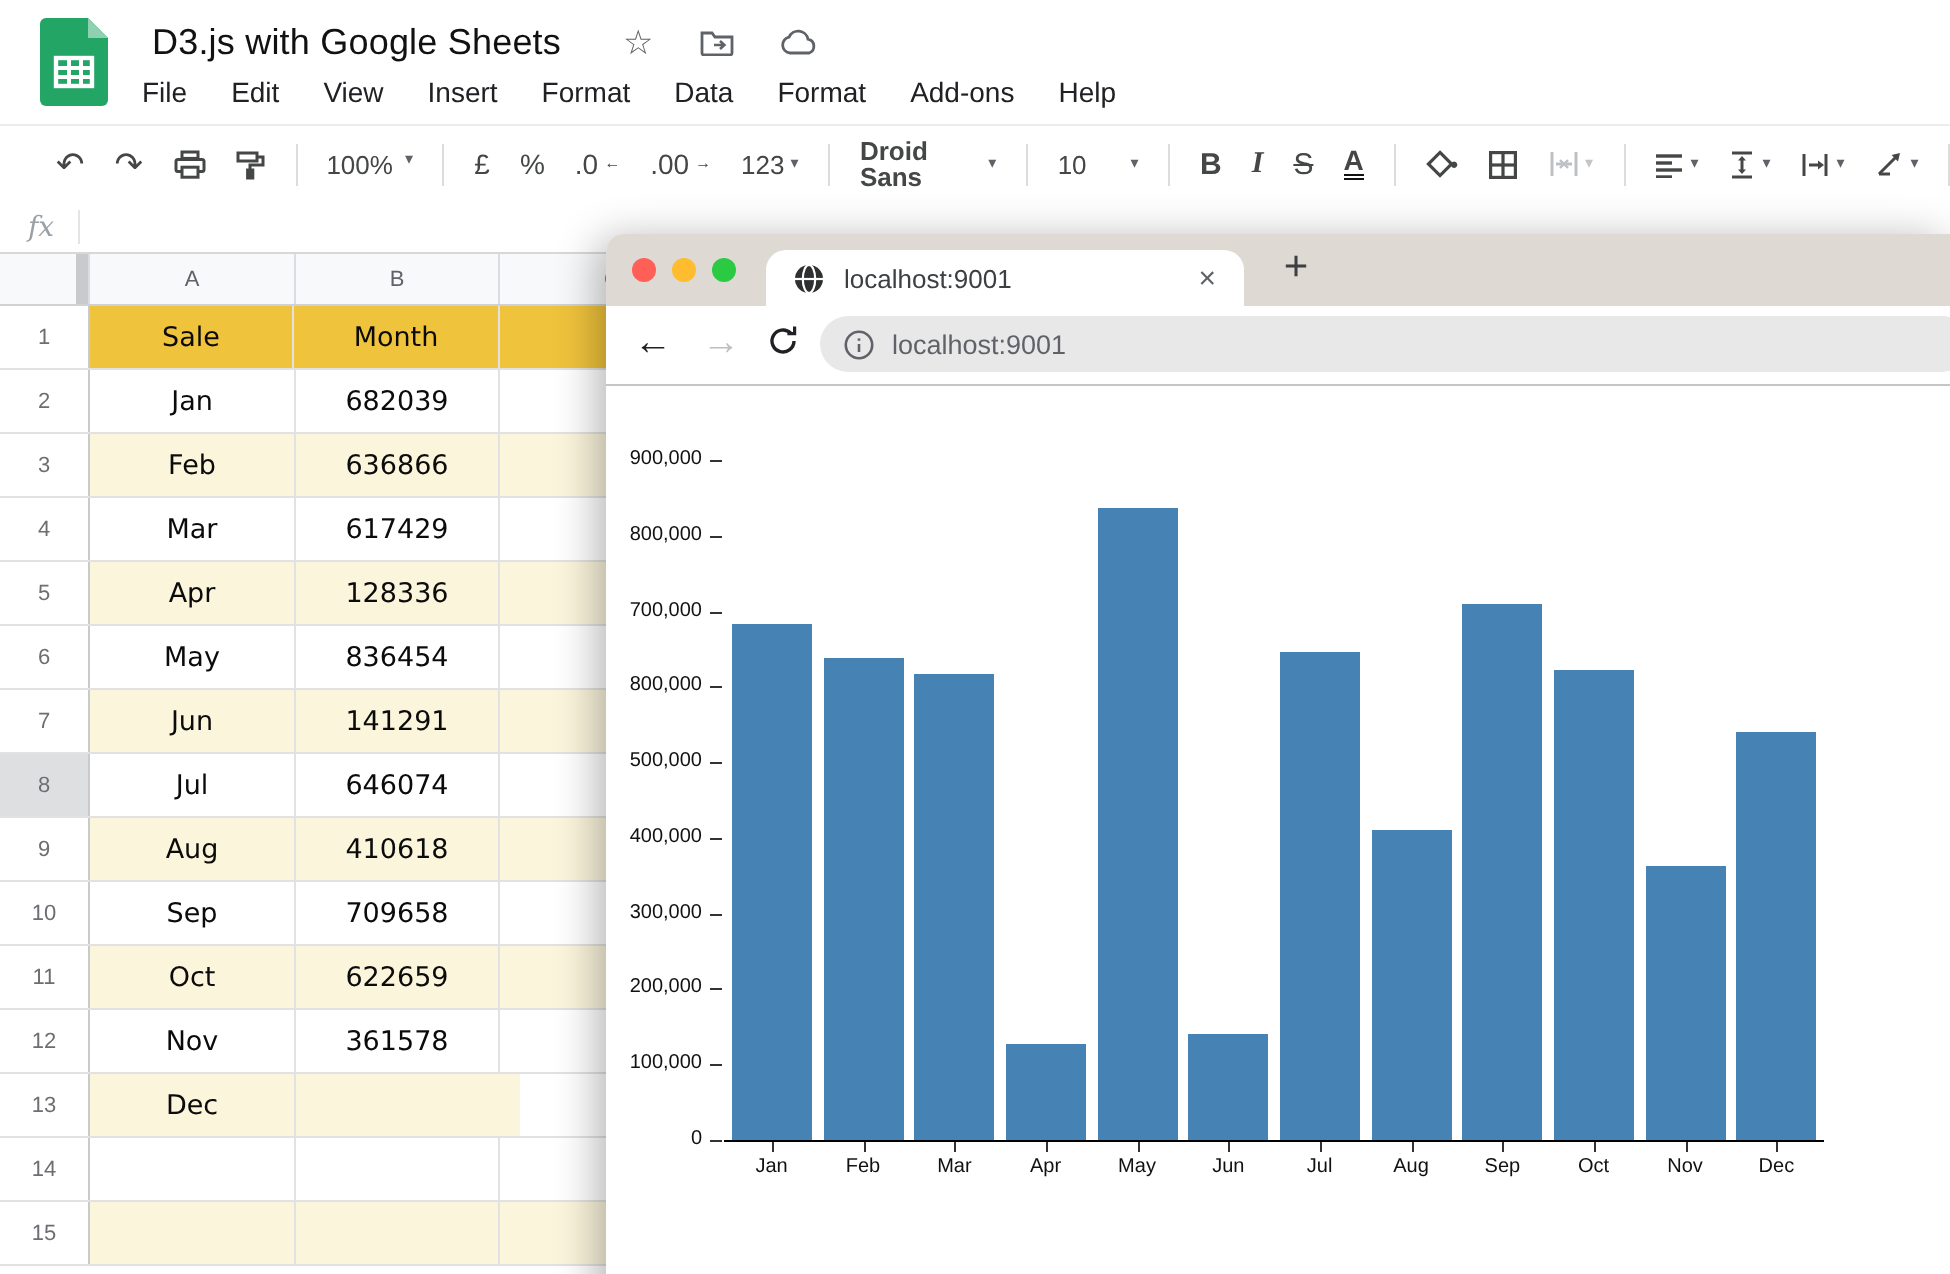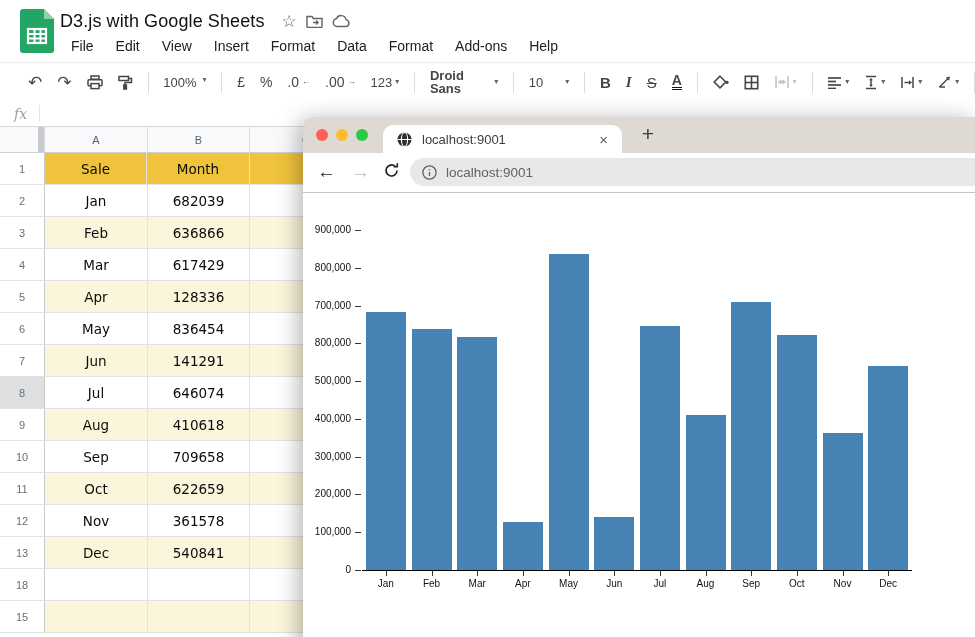--- a/index.html
+++ b/index.html
@@ -8,7 +8,7 @@
   
   .sheets-header{position:absolute;top:0;left:0;right:0;height:62px;background:#fff;}
   .logo{position:absolute;left:20px;top:9px;width:34px;height:44px;}
-  .title-row{position:absolute;left:60px;top:8px;display:flex;align-items:center;gap:9px;height:26px;}
+  .title-row{position:absolute;left:76px;top:8px;display:flex;align-items:center;gap:23px;height:26px;}
   .doc-title{font-size:18px;color:#111;letter-spacing:.1px;}
   .tstar{font-size:17px;color:#5F6368;margin-left:8px;line-height:1;}
   .hicon{display:inline-flex;align-items:center;color:#5F6368;}

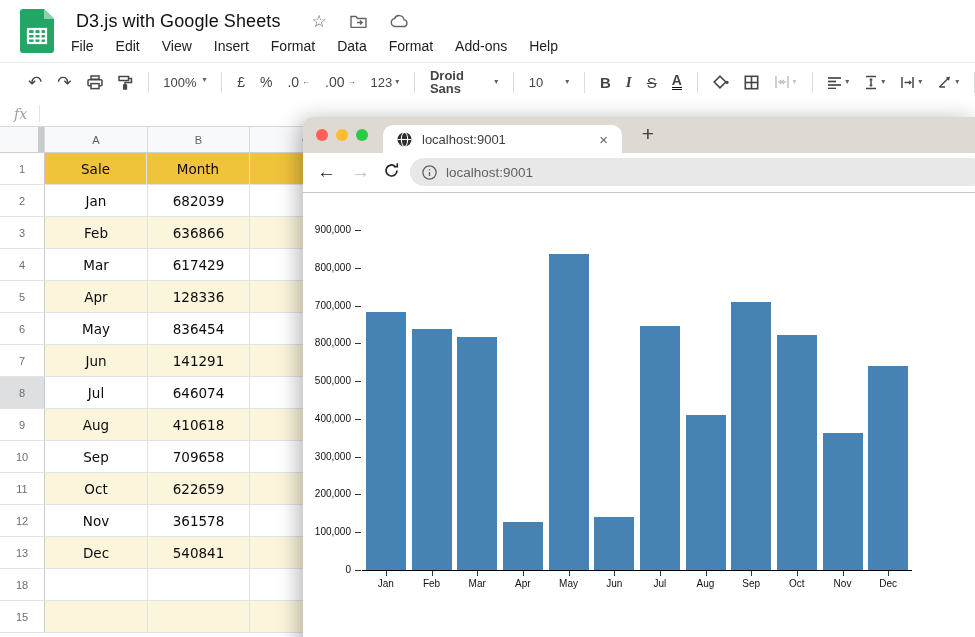--- a/index.html
+++ b/index.html
@@ -333,7 +333,6 @@
         <div class="grow">
           <div class="gnum">13</div>
           <div class="gcell ca tint">Dec</div>
-          <div class="gcell cb tint">540841</div>
           <div class="gcell cc tint"></div>
         </div>
         <div class="grow">

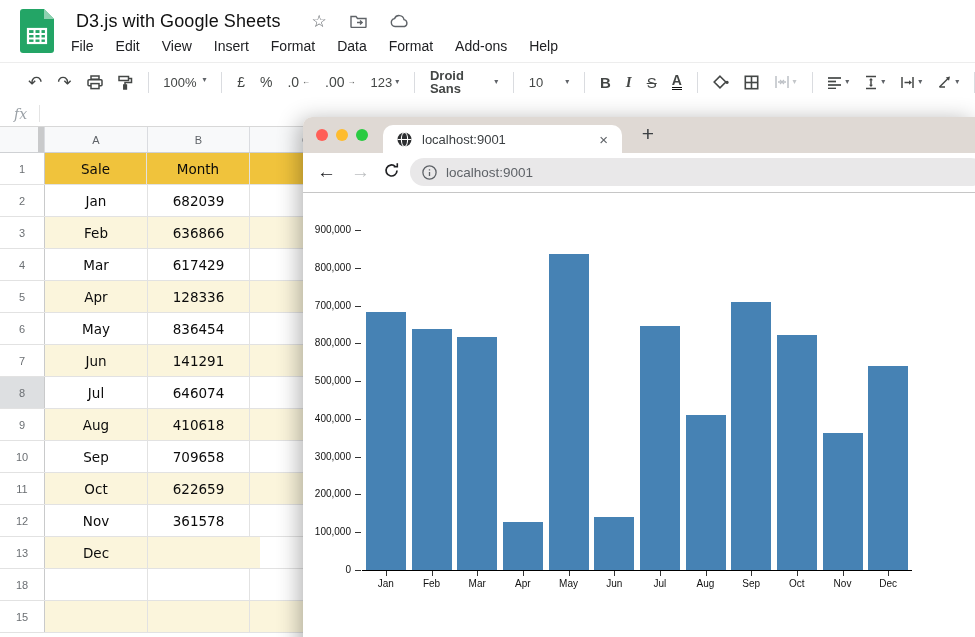--- a/index.html
+++ b/index.html
@@ -336,7 +336,7 @@
           <div class="gcell cc tint"></div>
         </div>
         <div class="grow">
-          <div class="gnum">18</div>
+          <div class="gnum">14</div>
           <div class="gcell ca"></div>
           <div class="gcell cb"></div>
           <div class="gcell cc"></div>

